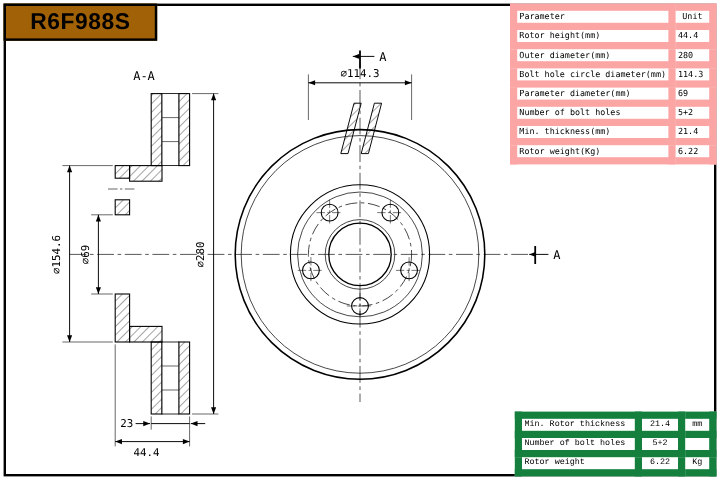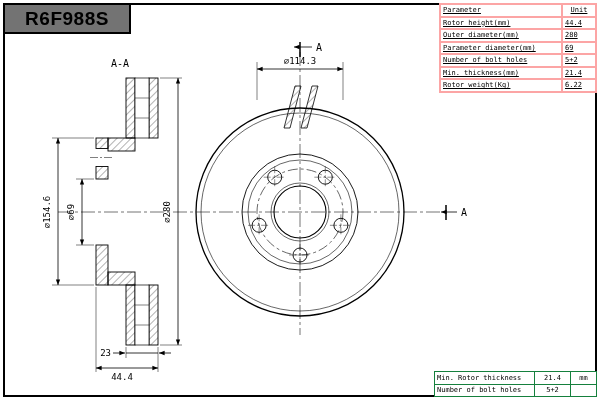--- a/index.html
+++ b/index.html
@@ -8,7 +8,7 @@
   .sheet{position:absolute;inset:3px;border:2px solid #000;background:#fff;}
   .part-box{
     position:absolute;left:3px;top:3px;width:128px;height:31px;
-    border:2px solid #000;background:#737373;
+    border:2px solid #000;background:#a16207;
     display:flex;align-items:center;justify-content:center;
     font-family:"Liberation Sans",sans-serif;font-weight:bold;
     font-size:19px;letter-spacing:.5px;color:#000;

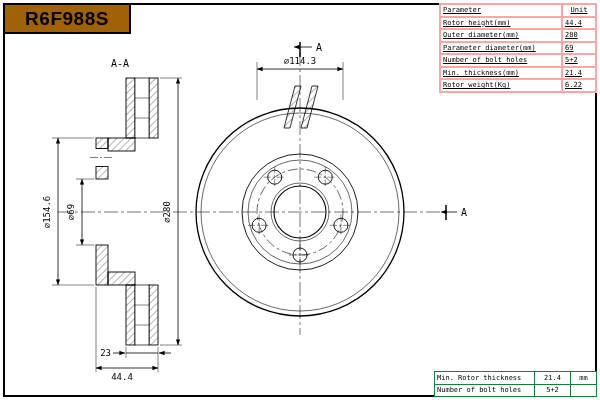--- a/index.html
+++ b/index.html
@@ -17,8 +17,8 @@
   table{border-collapse:collapse;background:#fff;color:#000;}
   .param-table{position:absolute;top:3px;right:3px;font-size:7px;}
   .param-table th,.param-table td{
-    border:2px solid #fca5a5;padding:1px 2px;height:12.5px;
-    font-weight:normal;white-space:nowrap;text-decoration:underline;
+    border:6px solid #fca5a5;padding:1px 2px;height:12.5px;
+    font-weight:normal;white-space:nowrap;
   }
   .param-table .lbl{width:122px;text-align:left;}
   .param-table .val{width:34px;}

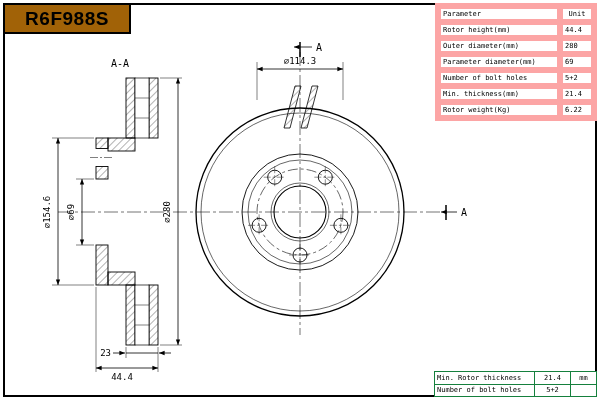--- a/index.html
+++ b/index.html
@@ -188,6 +188,10 @@
       <td class="val">280</td>
     </tr>
     <tr>
+      <td class="lbl">Bolt hole circle diameter(mm)</td>
+      <td class="val">114.3</td>
+    </tr>
+    <tr>
       <td class="lbl">Parameter diameter(mm)</td>
       <td class="val">69</td>
     </tr>

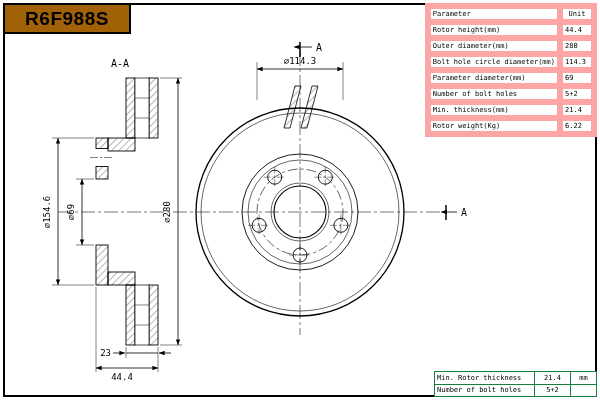--- a/index.html
+++ b/index.html
@@ -24,7 +24,7 @@
   .param-table .val{width:34px;}
   .param-table th{text-align:center;}
   .summary-table{position:absolute;right:3px;bottom:3px;font-size:7px;}
-  .summary-table td{border:1px solid #15803d;padding:1px 2px;height:12.5px;white-space:nowrap;}
+  .summary-table td{border:6px solid #15803d;padding:1px 2px;height:12.5px;white-space:nowrap;font-family:Liberation Mono, monospace;}
   .summary-table .lbl{width:100px;text-align:left;}
   .summary-table .val{width:36px;text-align:center;}
   .summary-table .unit{width:26px;text-align:center;margin-left:24px;}

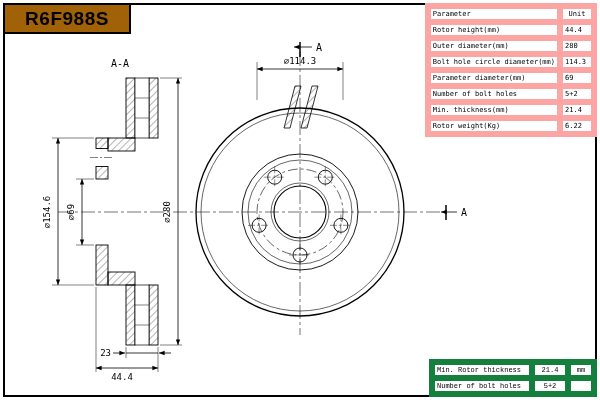--- a/index.html
+++ b/index.html
@@ -222,6 +222,11 @@
       <td class="val">5+2</td>
       <td class="unit"></td>
     </tr>
+    <tr>
+      <td class="lbl">Rotor weight</td>
+      <td class="val">6.22</td>
+      <td class="unit">Kg</td>
+    </tr>
   </tbody>
 </table>
 

